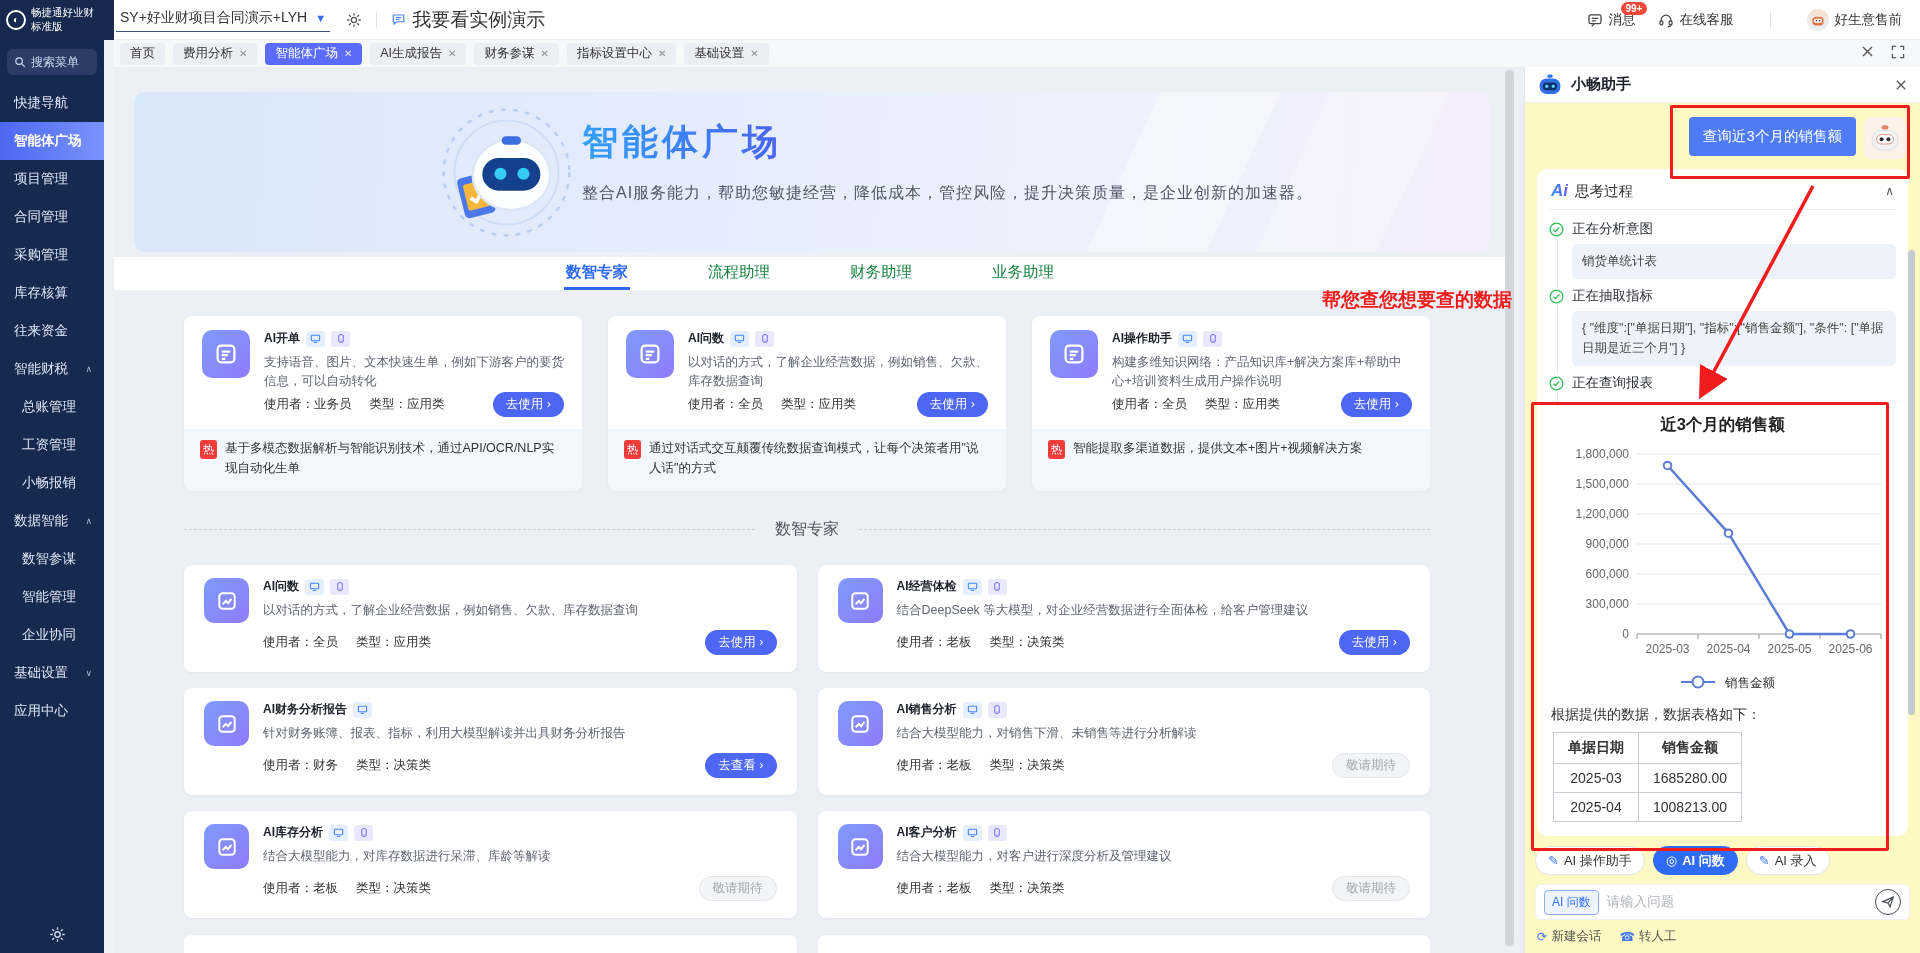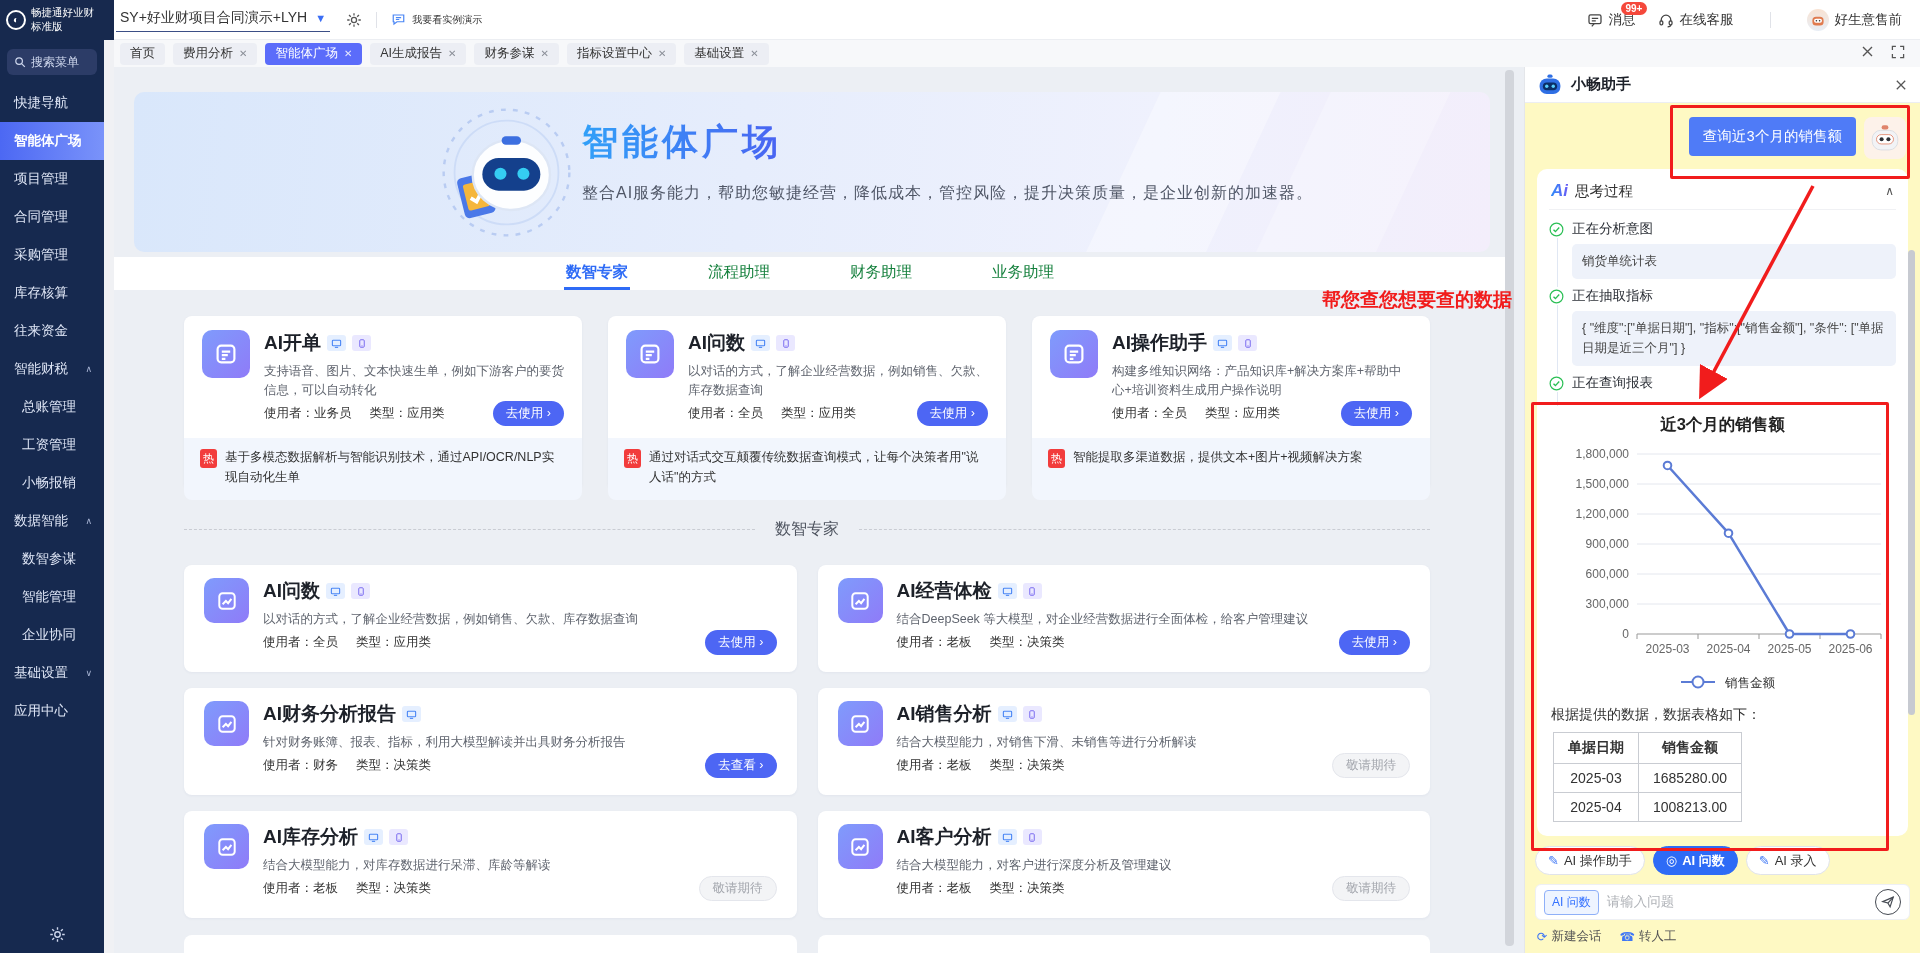--- a/index.html
+++ b/index.html
@@ -20,7 +20,7 @@
   .org-select .chev { color:#3b6ef5; font-size:11px; }
   .tb-icon { color:#555; margin-left:16px; display:flex; align-items:center; cursor:pointer; }
   .tb-sep { width:1px; height:16px; background:#e0e2e8; margin:0 14px; }
-  .tb-link { display:flex; align-items:center; gap:6px; font-size:10px; color:#333; cursor:pointer; }
+  .tb-link { display:flex; align-items:center; gap:6px; font-size:19px; color:#333; cursor:pointer; }
   .tb-right { margin-left:auto; display:flex; align-items:center; gap:22px; padding-right:18px; }
   .tb-msg { position:relative; display:flex; align-items:center; gap:6px; font-size:13.5px; color:#333; cursor:pointer; }
   .badge { position:absolute; top:-9px; left:34px; background:#f5483b; color:#fff; font-size:10px;

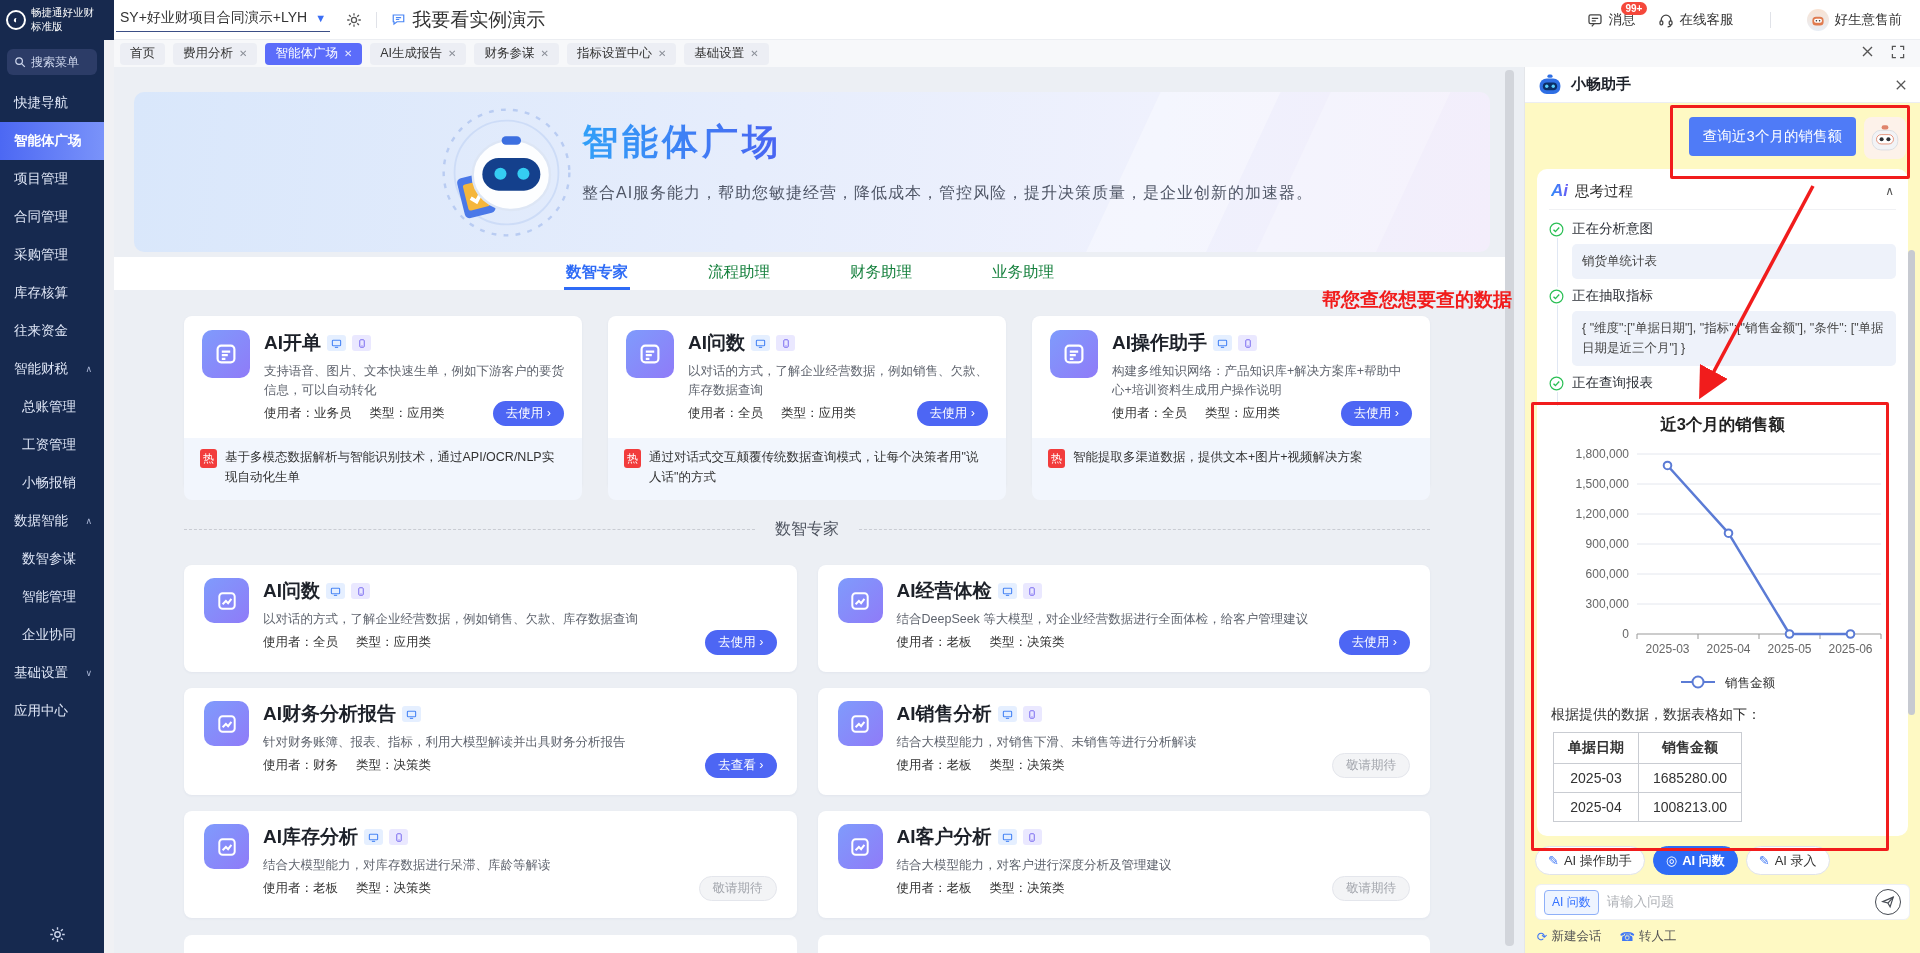--- a/index.html
+++ b/index.html
@@ -76,7 +76,7 @@
     background:linear-gradient(135deg,#7f9bfc,#8f7bf8); display:flex; align-items:center; justify-content:center; }
   .tc-body { flex:1; min-width:0; display:flex; flex-direction:column; }
   .card-title-row { display:flex; align-items:center; gap:6px; }
-  .card-title { font-size:19px; font-weight:bold; color:#1d2129; }
+  .card-title { font-size:12px; font-weight:bold; color:#1d2129; }
   .dev-chip { width:19px; height:16px; border-radius:3px; display:inline-flex; align-items:center; justify-content:center; }
   .chip-pc { background:#e5efff; color:#4a86f5; }
   .chip-mob { background:#eae8ff; color:#7b6cf0; }

